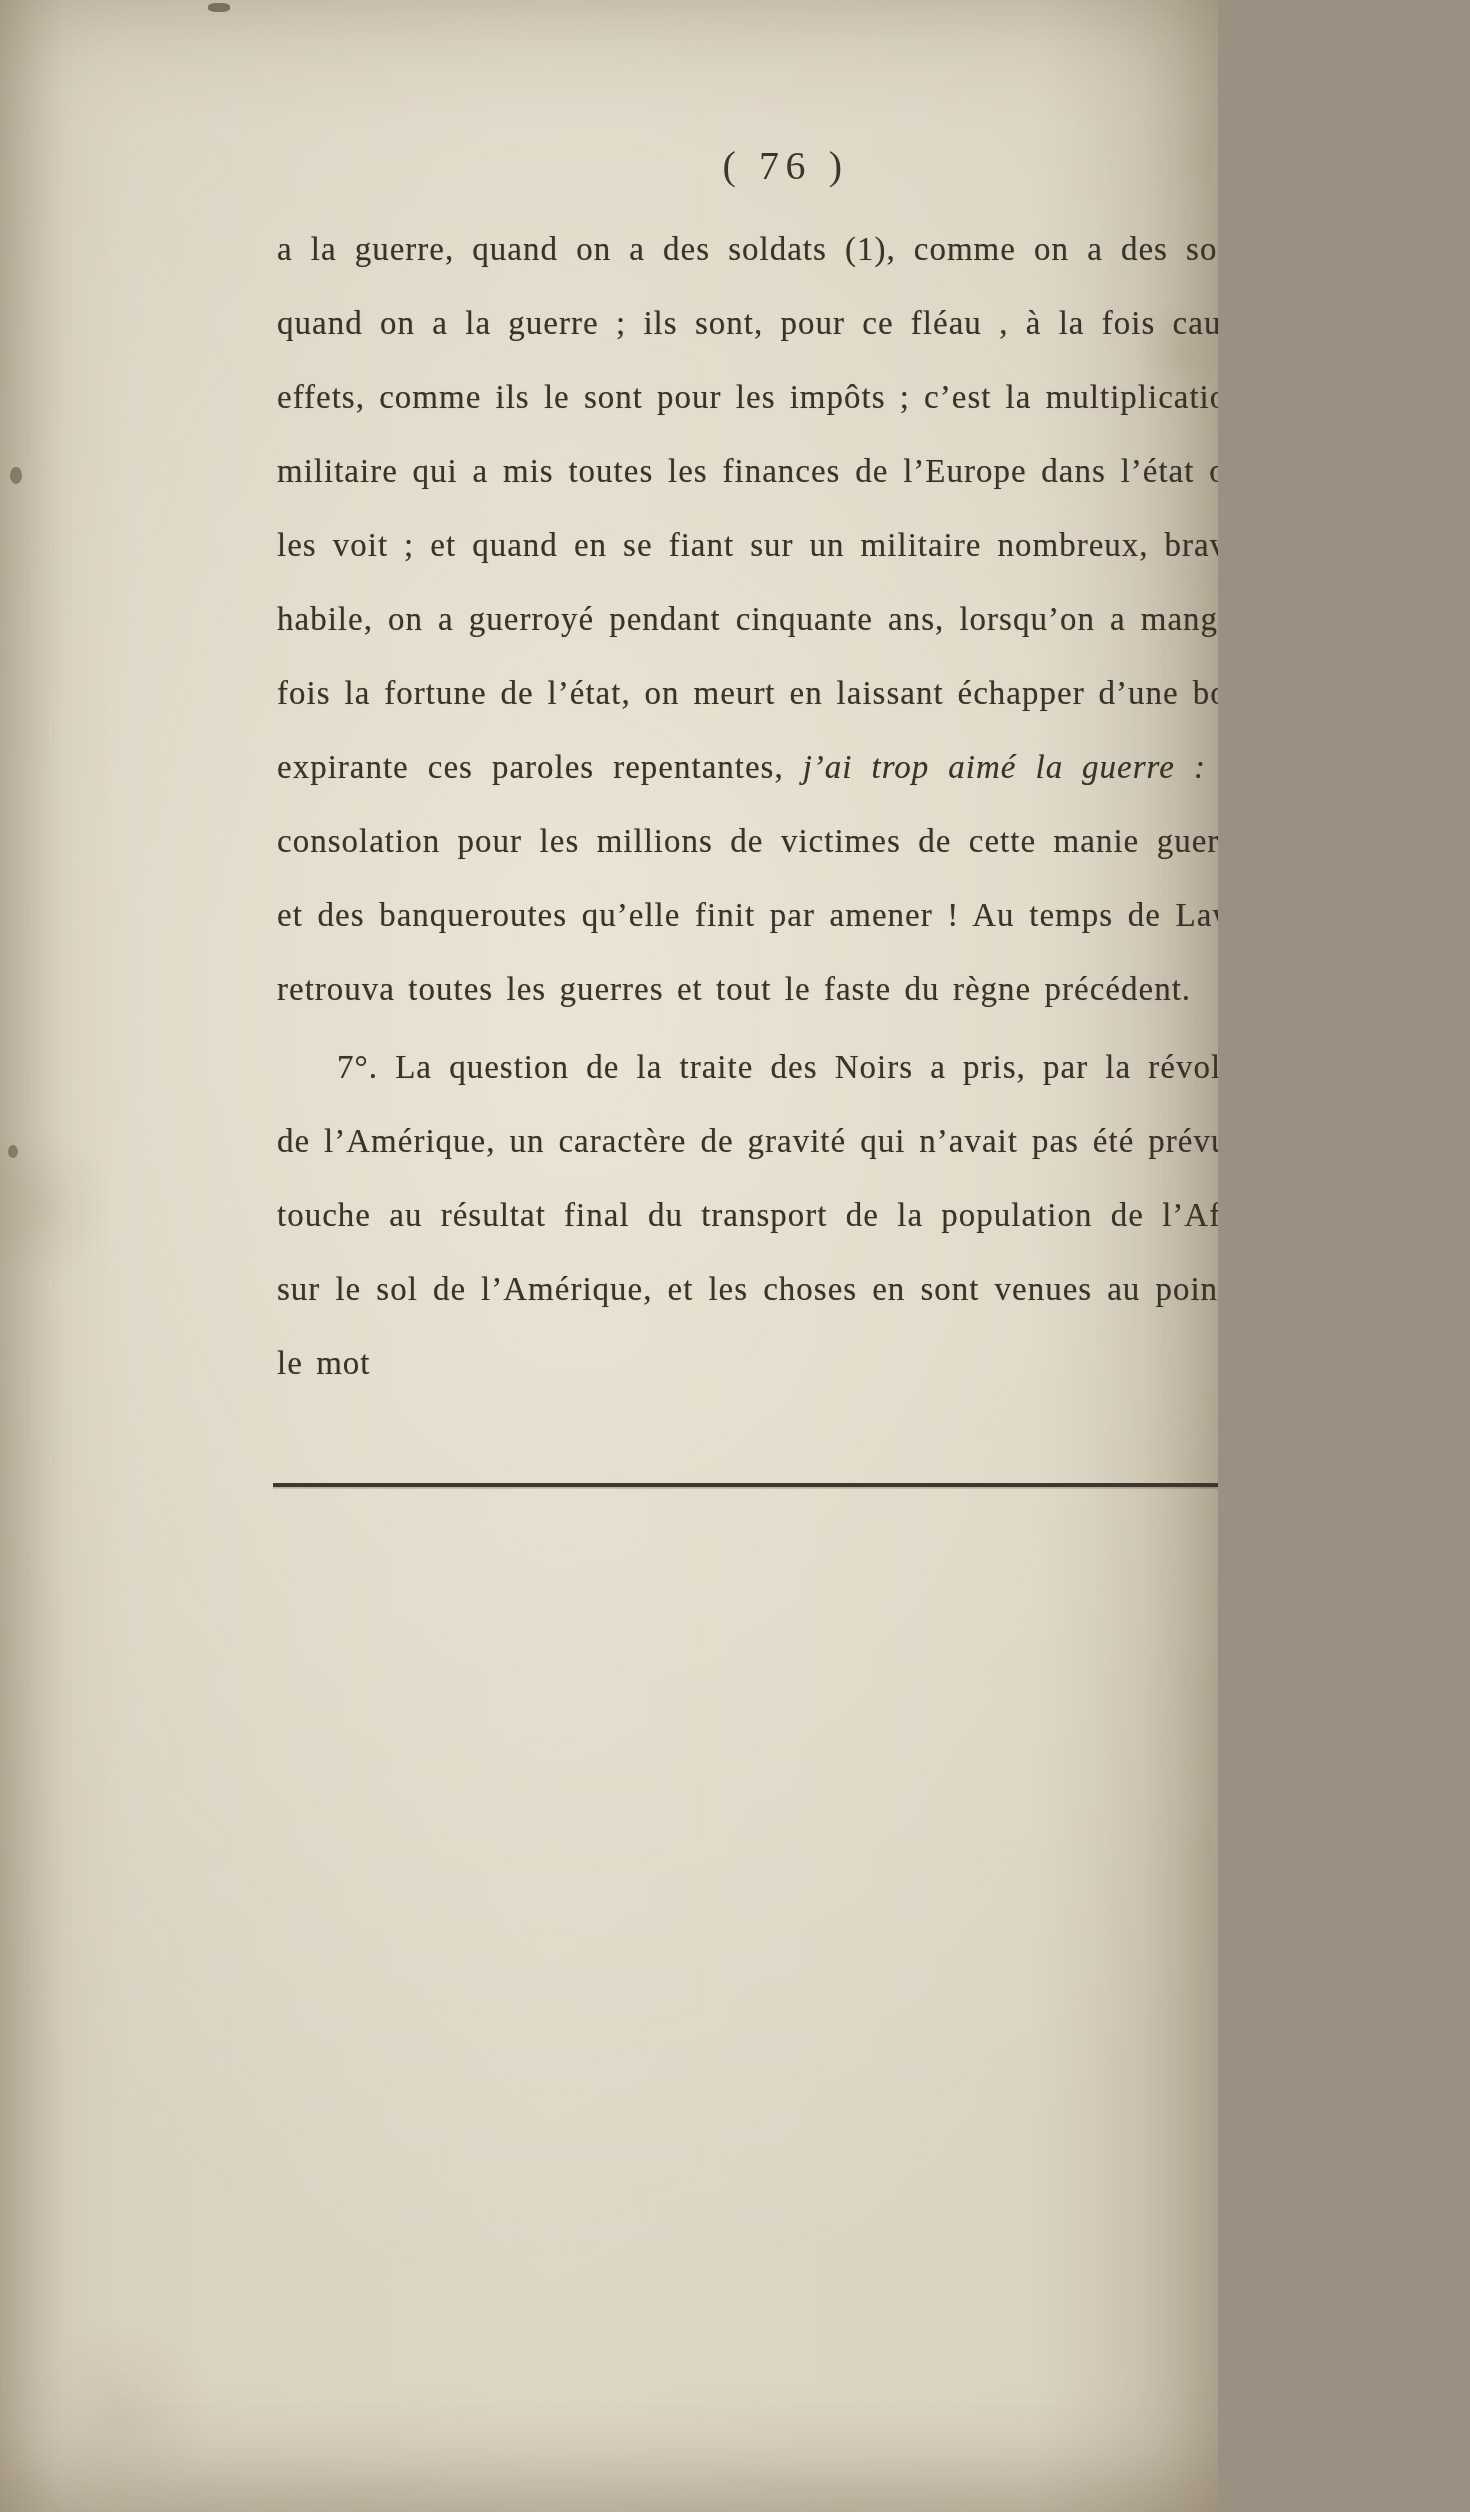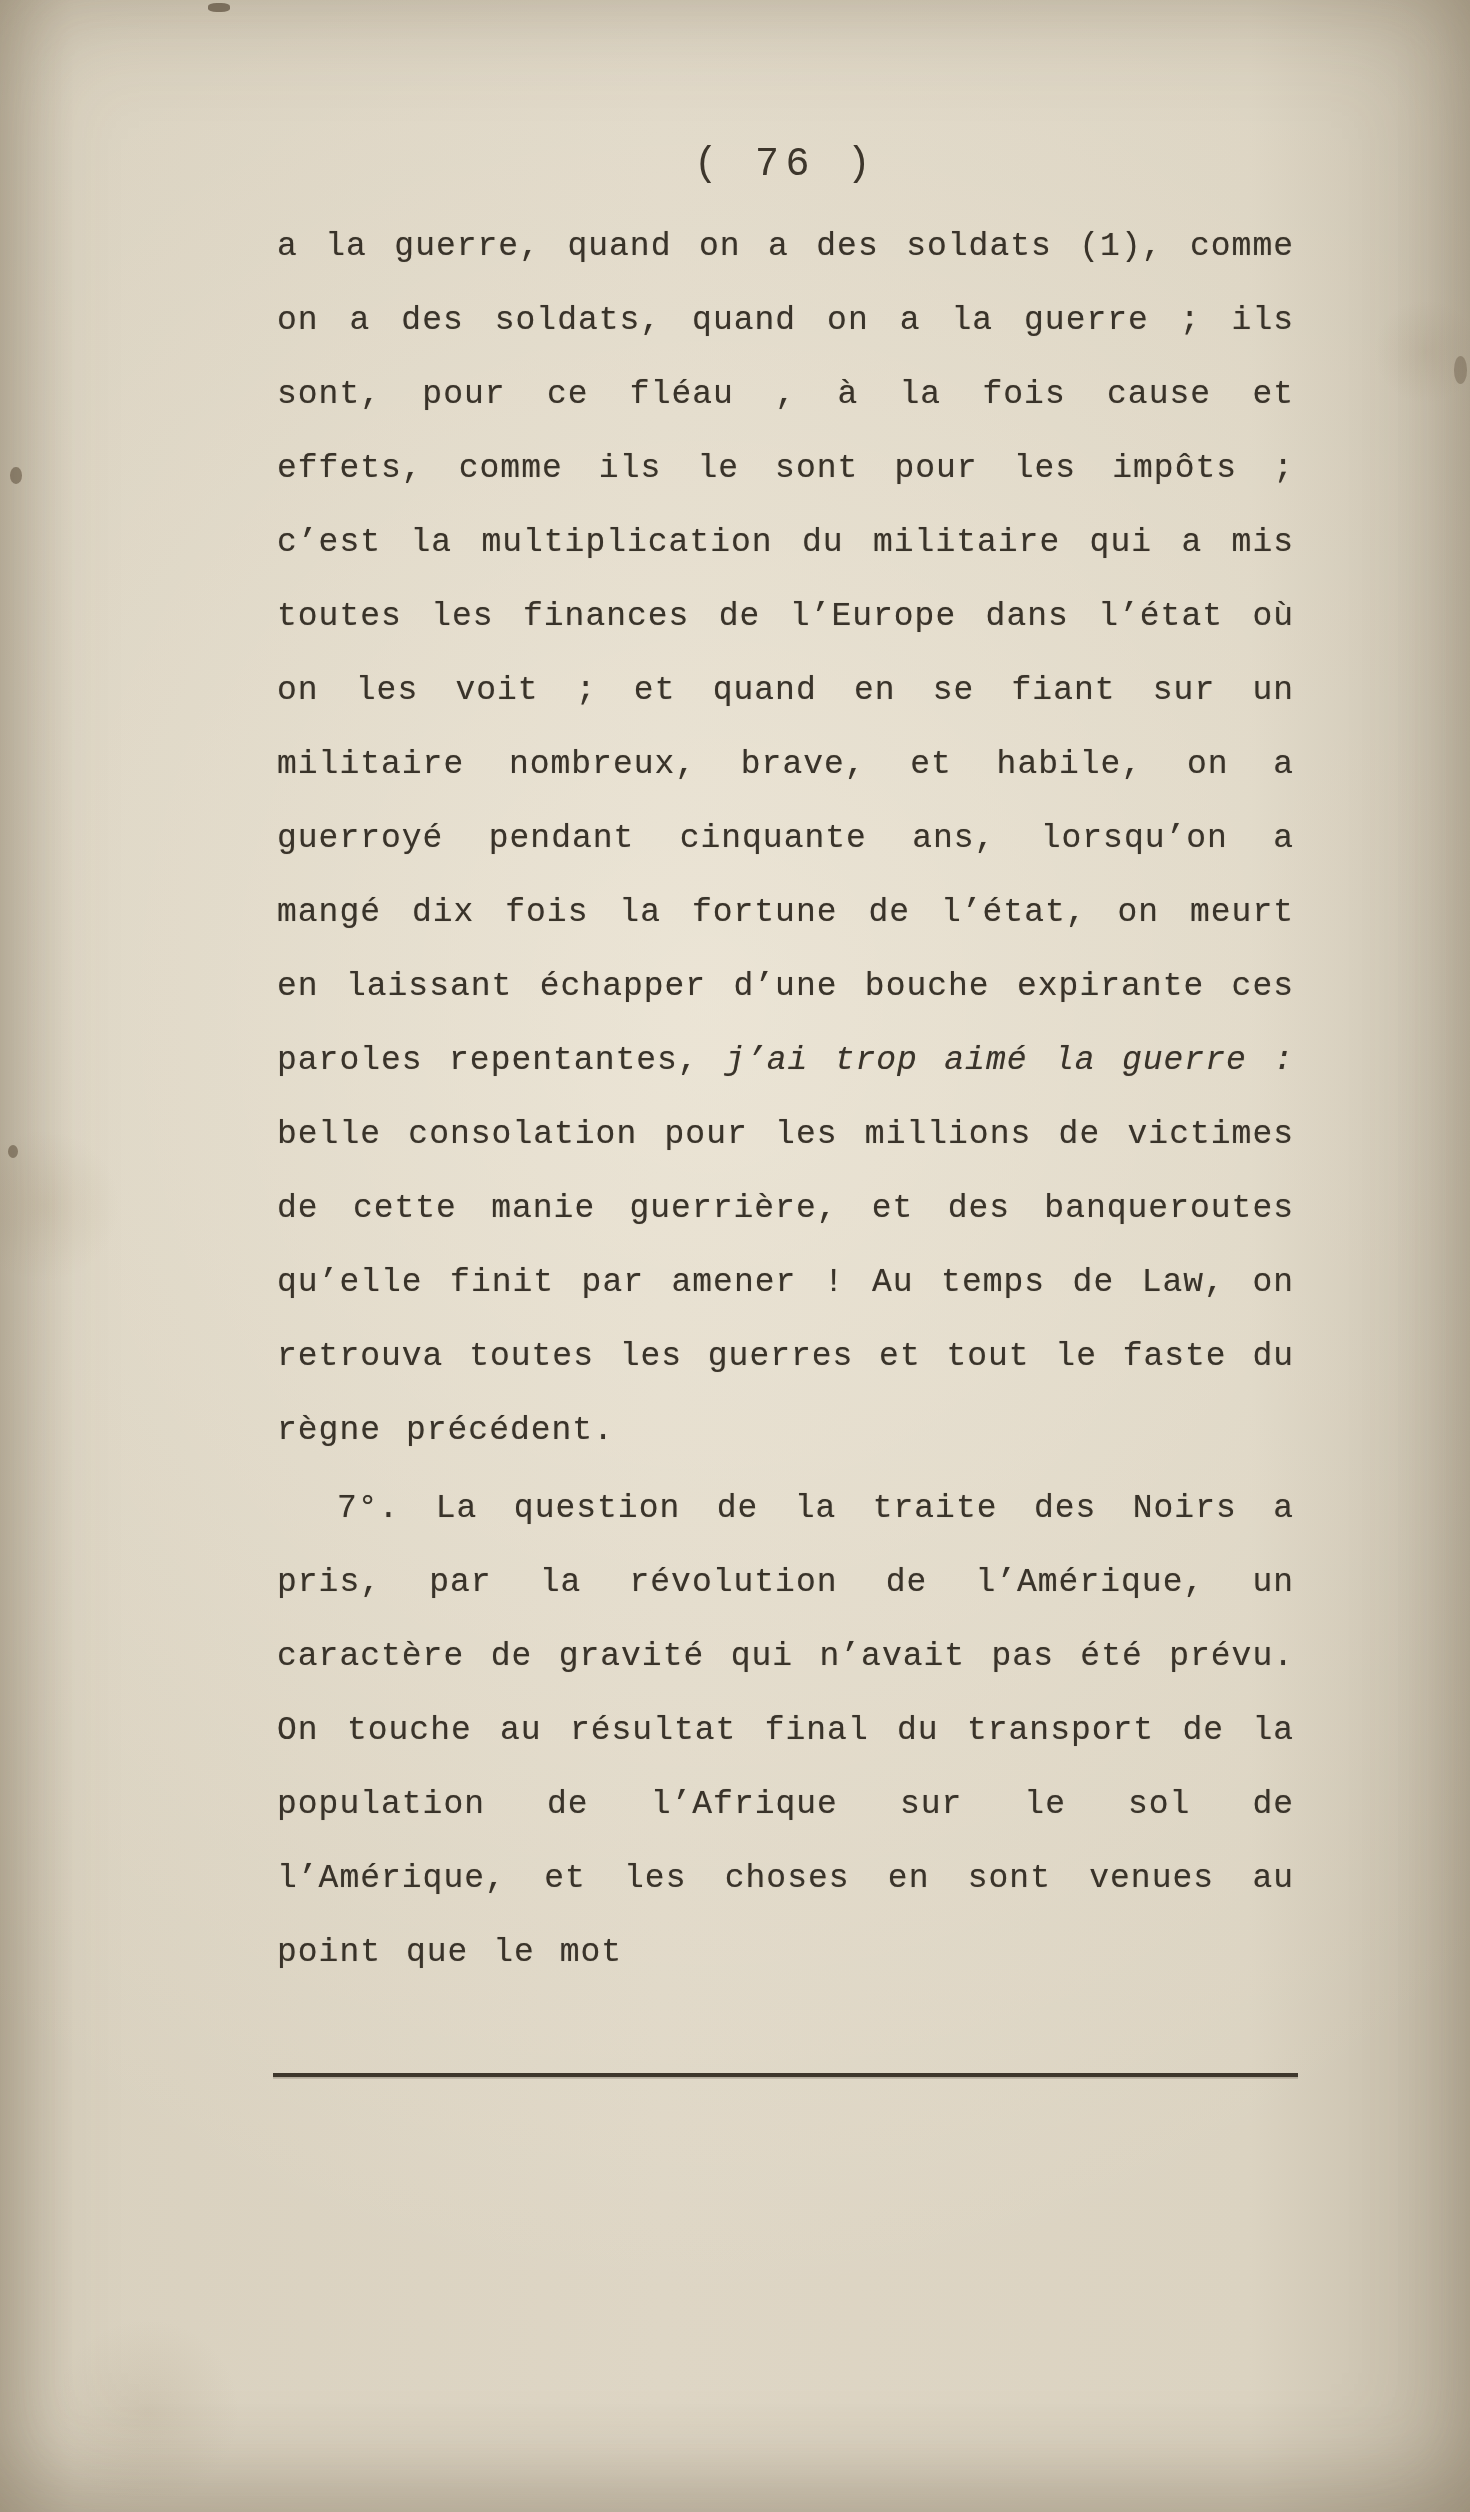--- a/index.html
+++ b/index.html
@@ -9,10 +9,10 @@
   }
   .page {
     position: relative;
-    width: 1470px;
+    width: 1218px;
     height: 2512px;
     overflow: hidden;
-    font-family: Liberation Mono, monospace;
+    font-family: Liberation Serif, serif;
     color: #39332a;
     background:
       radial-gradient(ellipse 120% 80% at 48% 40%, rgba(255,250,238,0.40), rgba(255,250,238,0) 65%),

